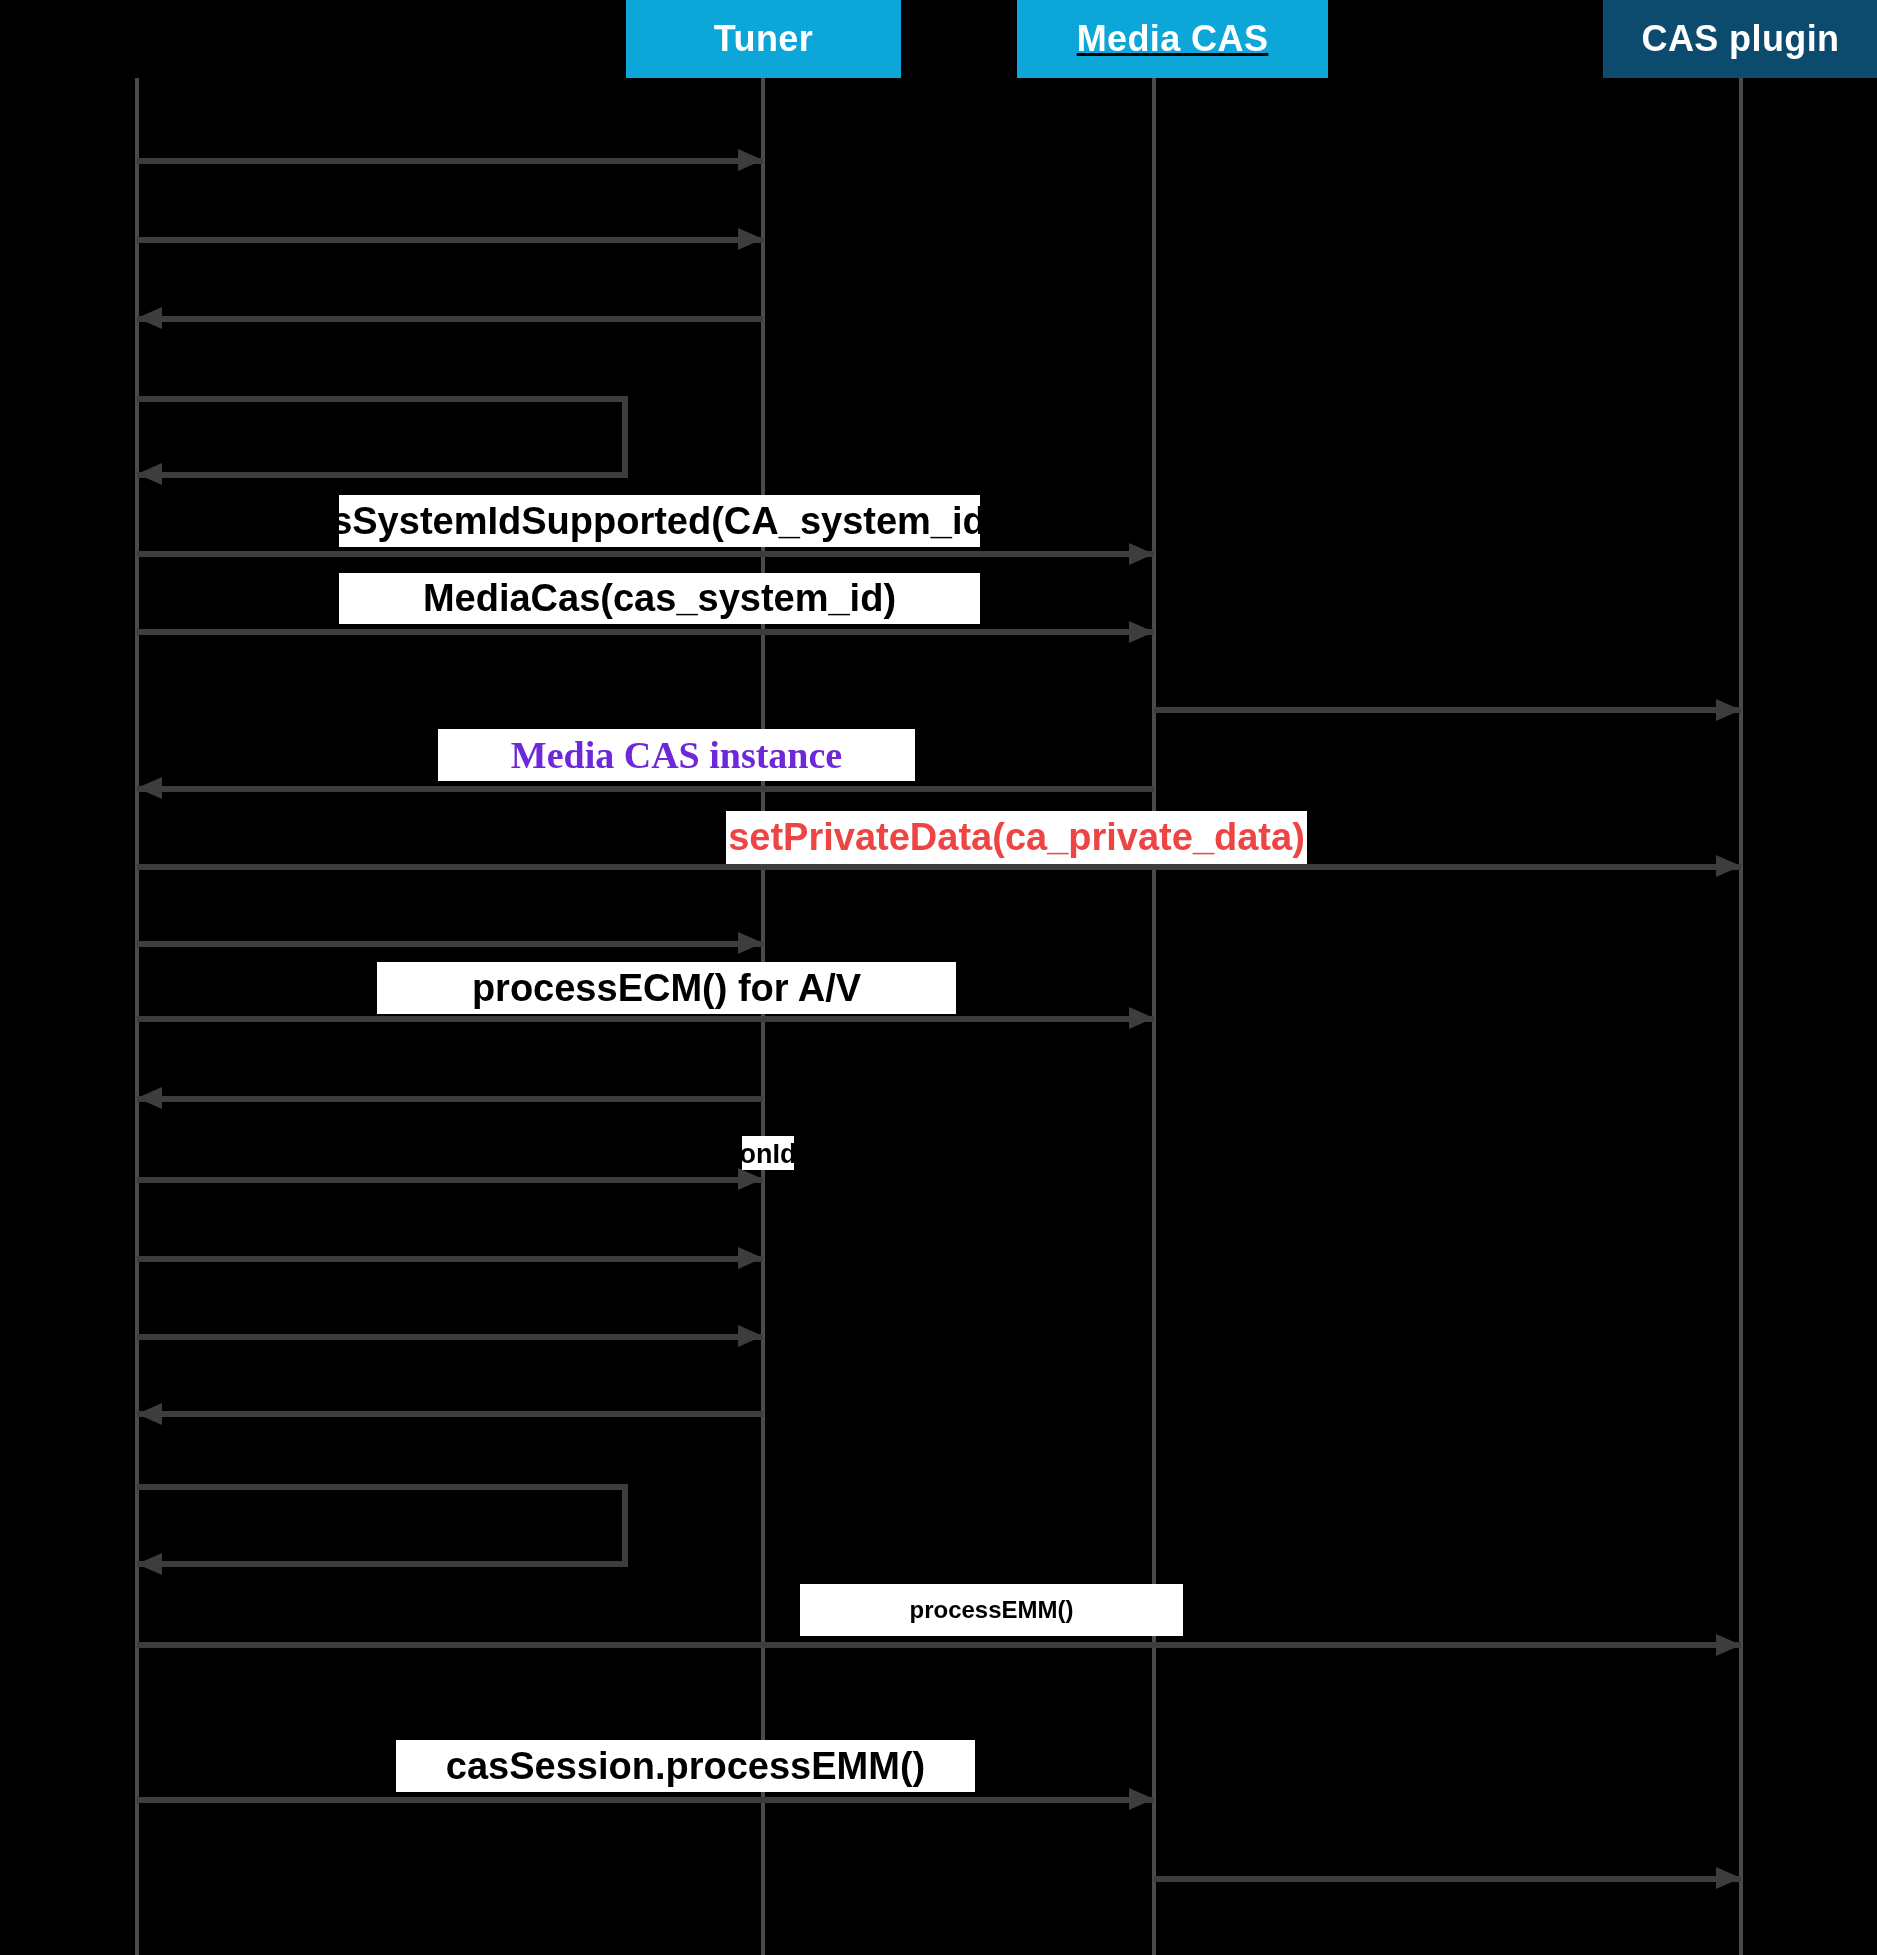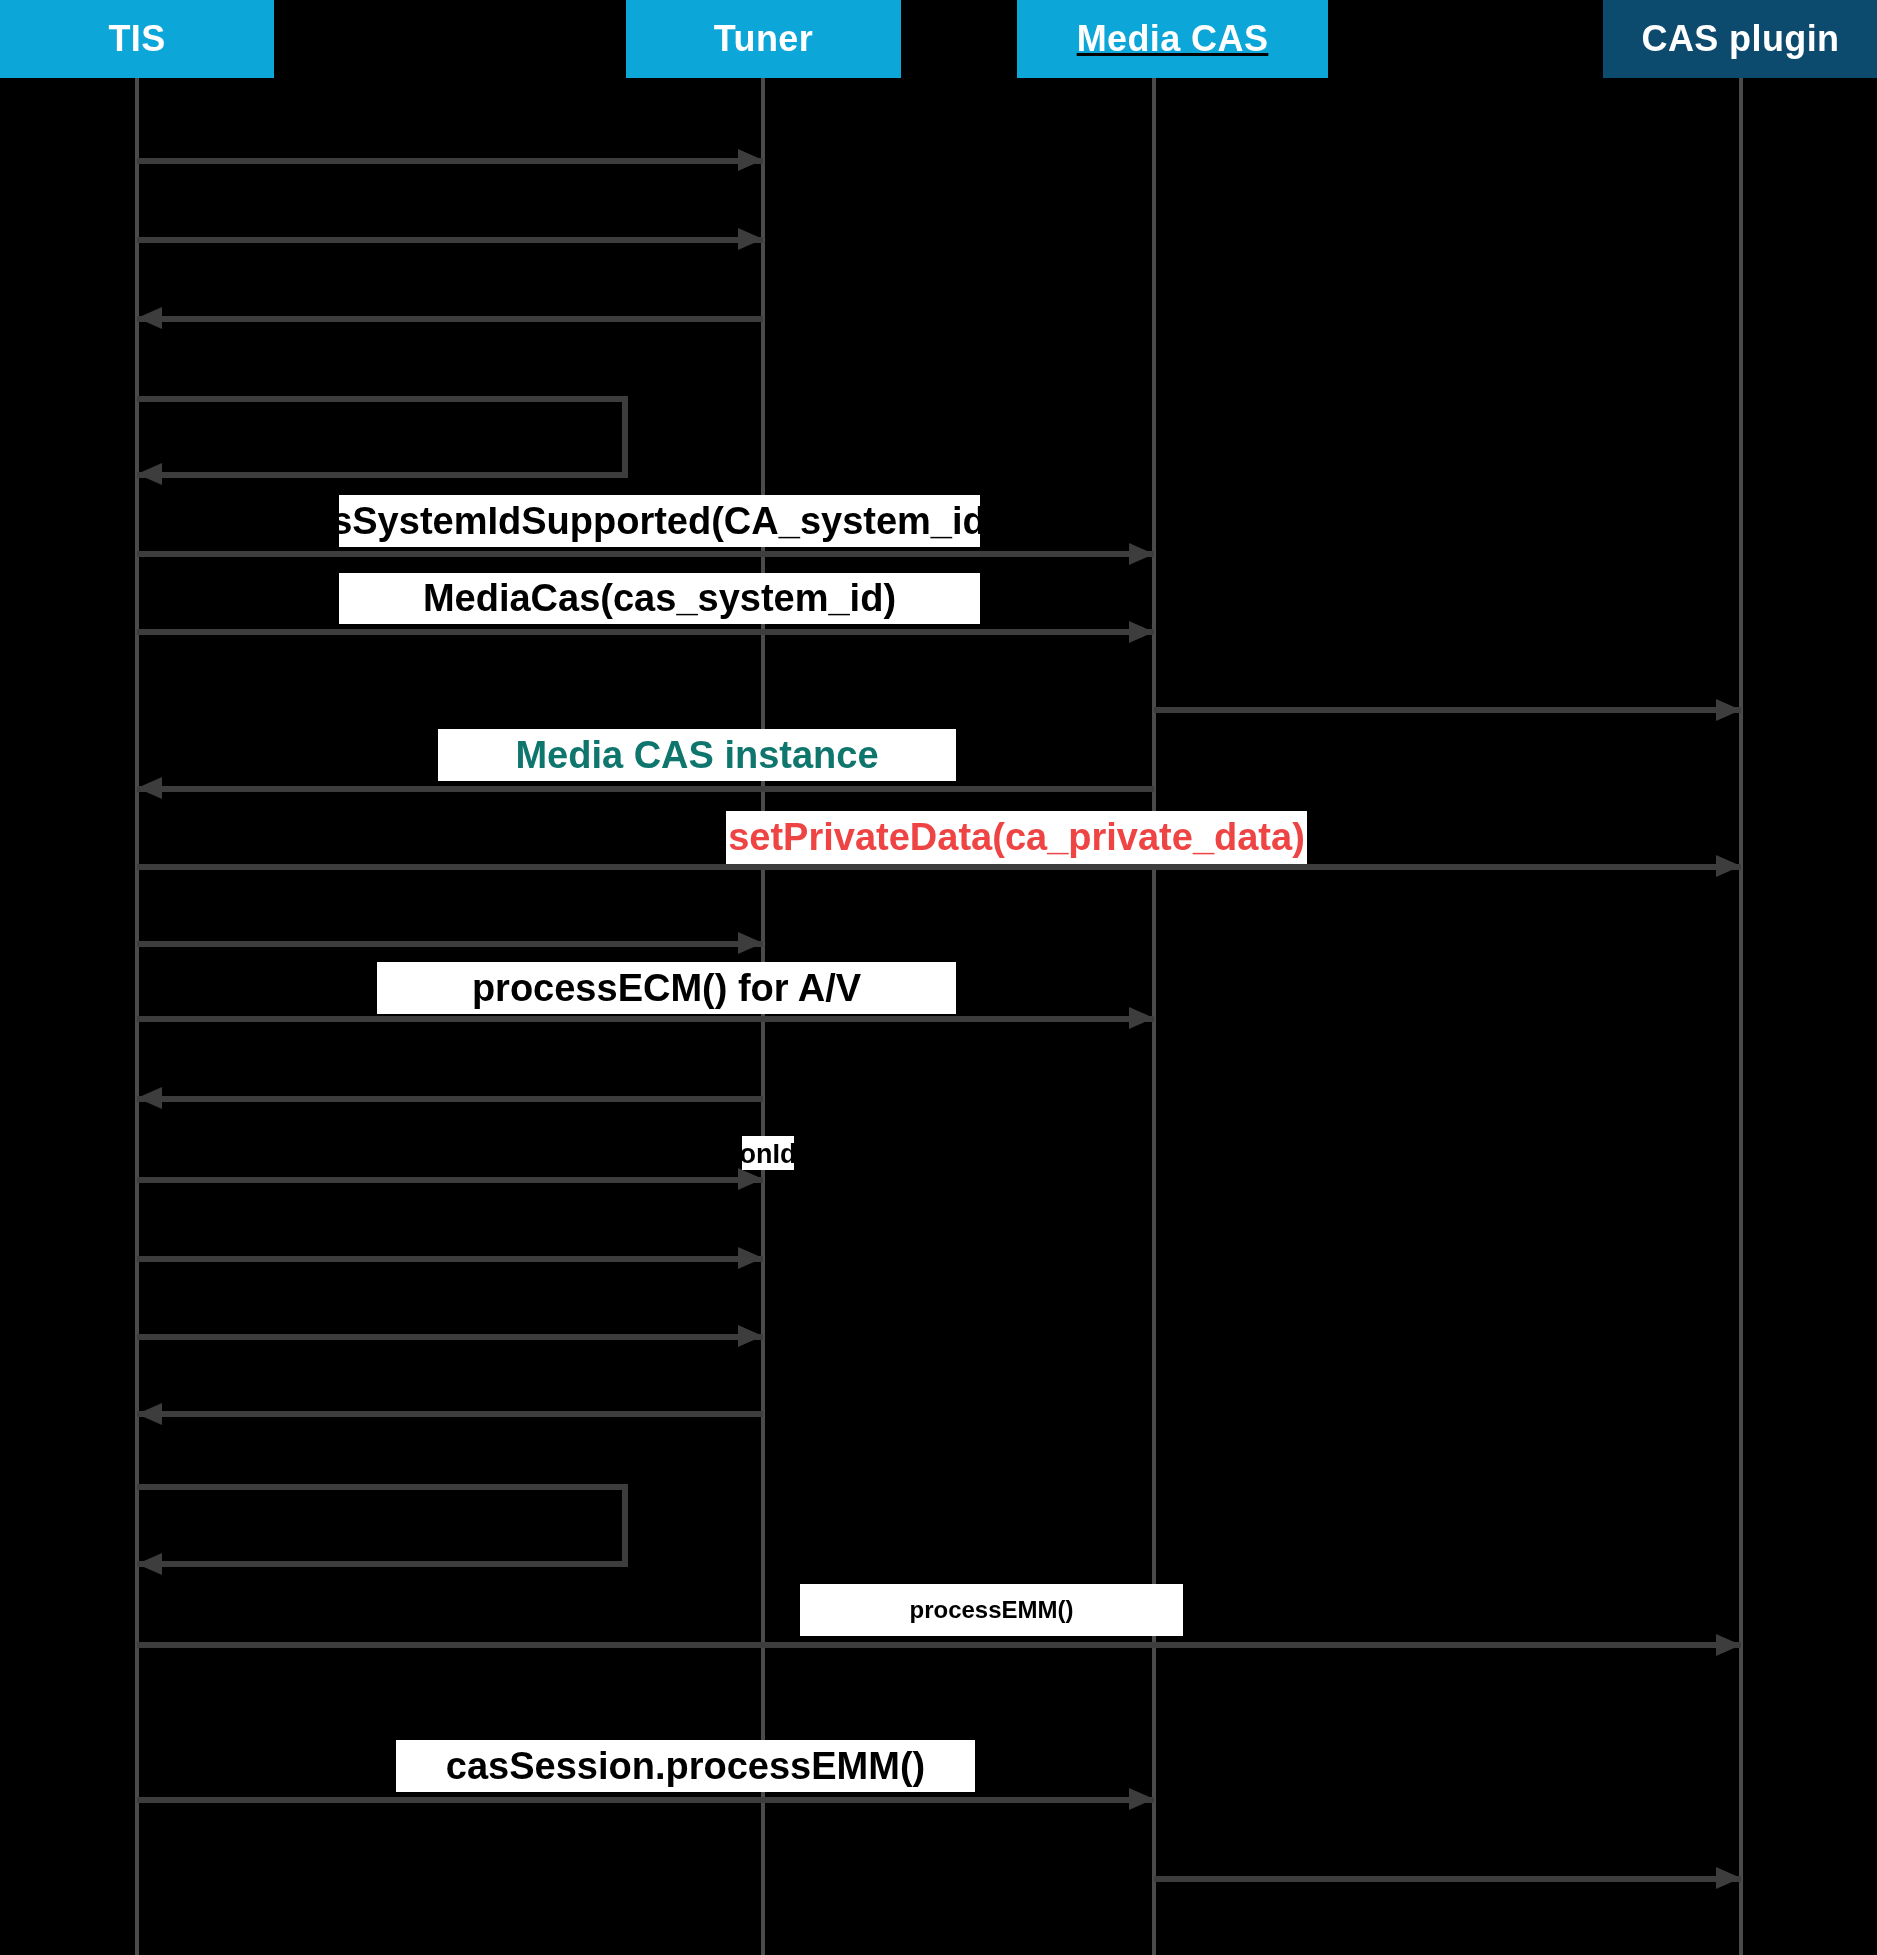--- a/index.html
+++ b/index.html
@@ -22,9 +22,6 @@
     <div class="lifeline" style="left: 761px; top: 78px; height: 1879px; background: rgb(74, 74, 74);"></div>
     <div class="lifeline" style="left: 1152px; top: 78px; height: 1879px; background: rgb(74, 74, 74);"></div>
     <div class="lifeline" style="left: 1739px; top: 78px; height: 1879px; background: rgb(74, 74, 74);"></div>
-    <div class="participant" style="left: 0px; top: 0px; width: 274px; background: rgb(13, 166, 216);">
-      <span style="color: rgb(255, 255, 255);">TIS</span>
-    </div>
     <div class="participant" style="left: 626px; top: 0px; width: 275px; background: rgb(13, 166, 216); text-align: right;">
       <span style="color: rgb(255, 255, 255);">Tuner</span>
     </div>

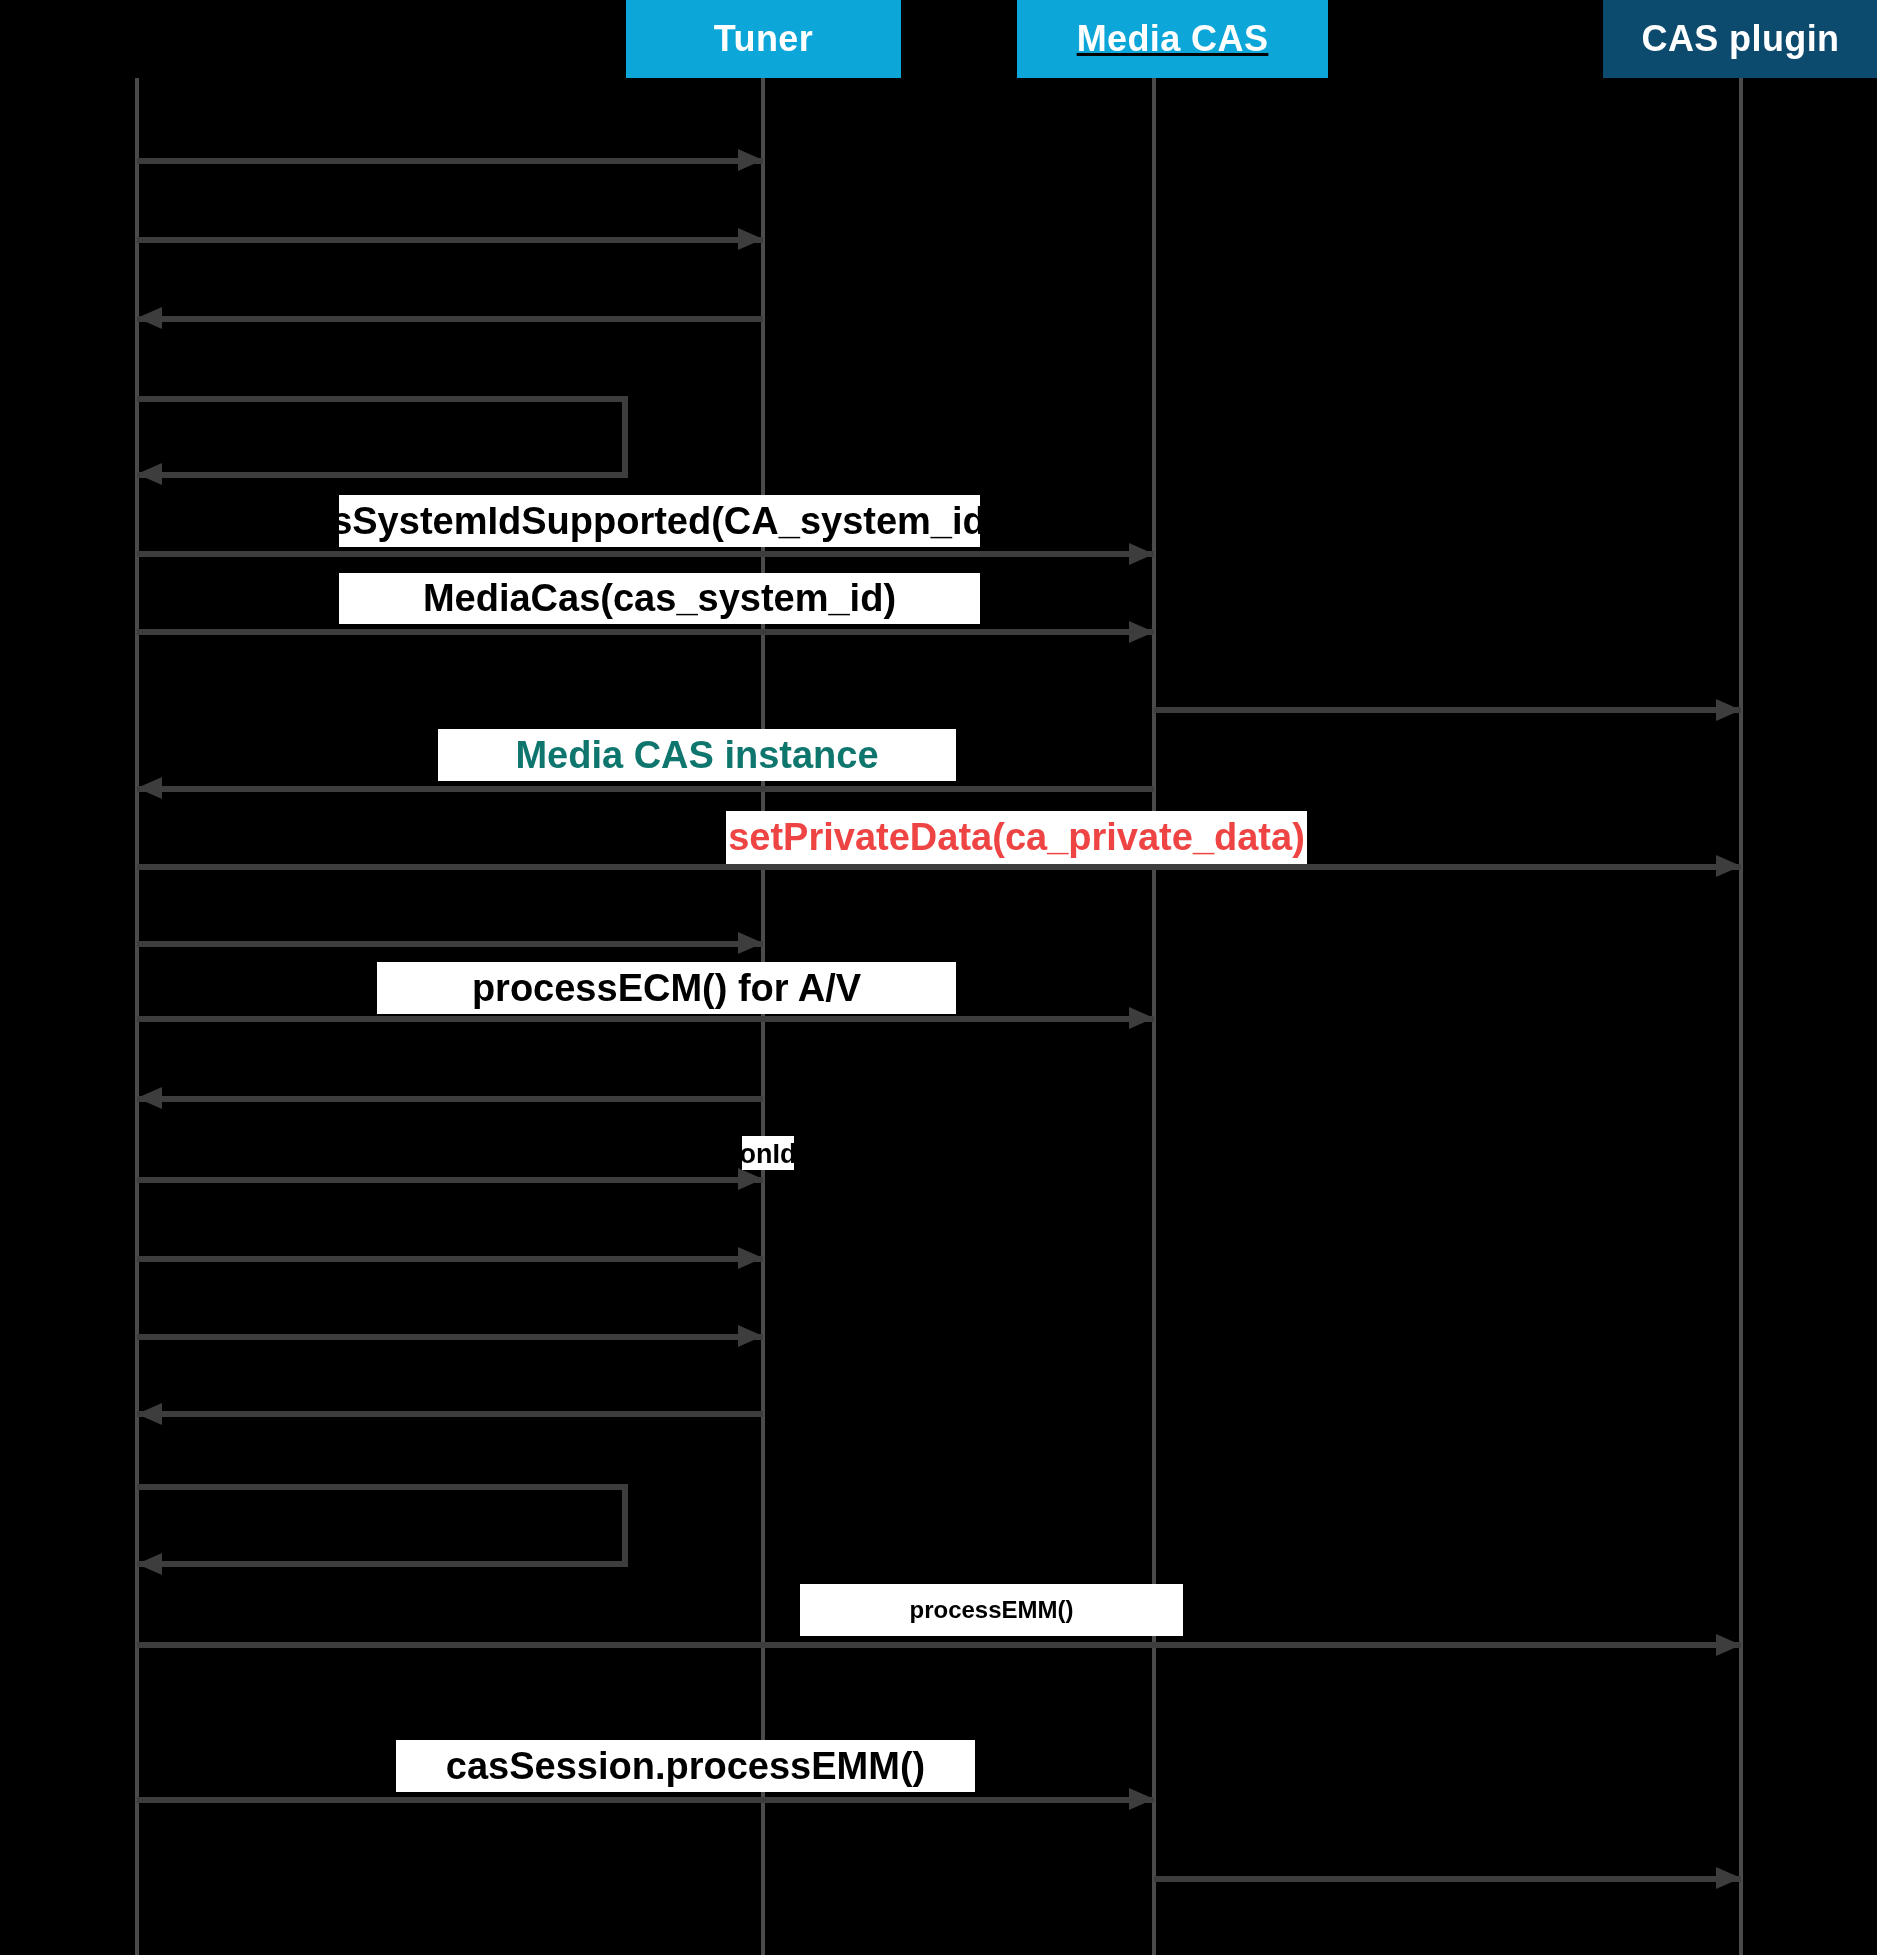--- a/index.html
+++ b/index.html
@@ -47,7 +47,7 @@
     <div class="arrow-head" style="left: 1716px; top: 699px; border-left: 25px solid rgb(61, 61, 61); border-top: 11.7px solid transparent; border-bottom: 11.7px solid transparent;"></div>
     <div class="msg-line" style="left: 137px; top: 786px; width: 1017px; background: rgb(61, 61, 61);"></div>
     <div class="arrow-head" style="left: 137px; top: 777px; border-right: 25px solid rgb(61, 61, 61); border-top: 11.7px solid transparent; border-bottom: 11.7px solid transparent;"></div>
-    <div class="msg-label" style="left: 438px; top: 729px; width: 518px; height: 52px; background: rgb(255, 255, 255); color: #0f766e; font-size: 38px;">Media CAS instance</div>
+    <div class="msg-label" style="left: 438px; top: 729px; width: 477px; height: 52px; background: rgb(255, 255, 255); color: #6d28d9; font-size: 38px; font-family: Liberation Serif, serif;">Media CAS instance</div>
     <div class="msg-line" style="left: 137px; top: 864px; width: 1604px; background: rgb(61, 61, 61);"></div>
     <div class="arrow-head" style="left: 1716px; top: 855px; border-left: 25px solid rgb(61, 61, 61); border-top: 11.7px solid transparent; border-bottom: 11.7px solid transparent;"></div>
     <div class="msg-label" style="left: 726px; top: 811px; width: 581px; height: 53px; background: rgb(255, 255, 255); color: #ef4444; font-size: 38px;">setPrivateData(ca_private_data)</div>

